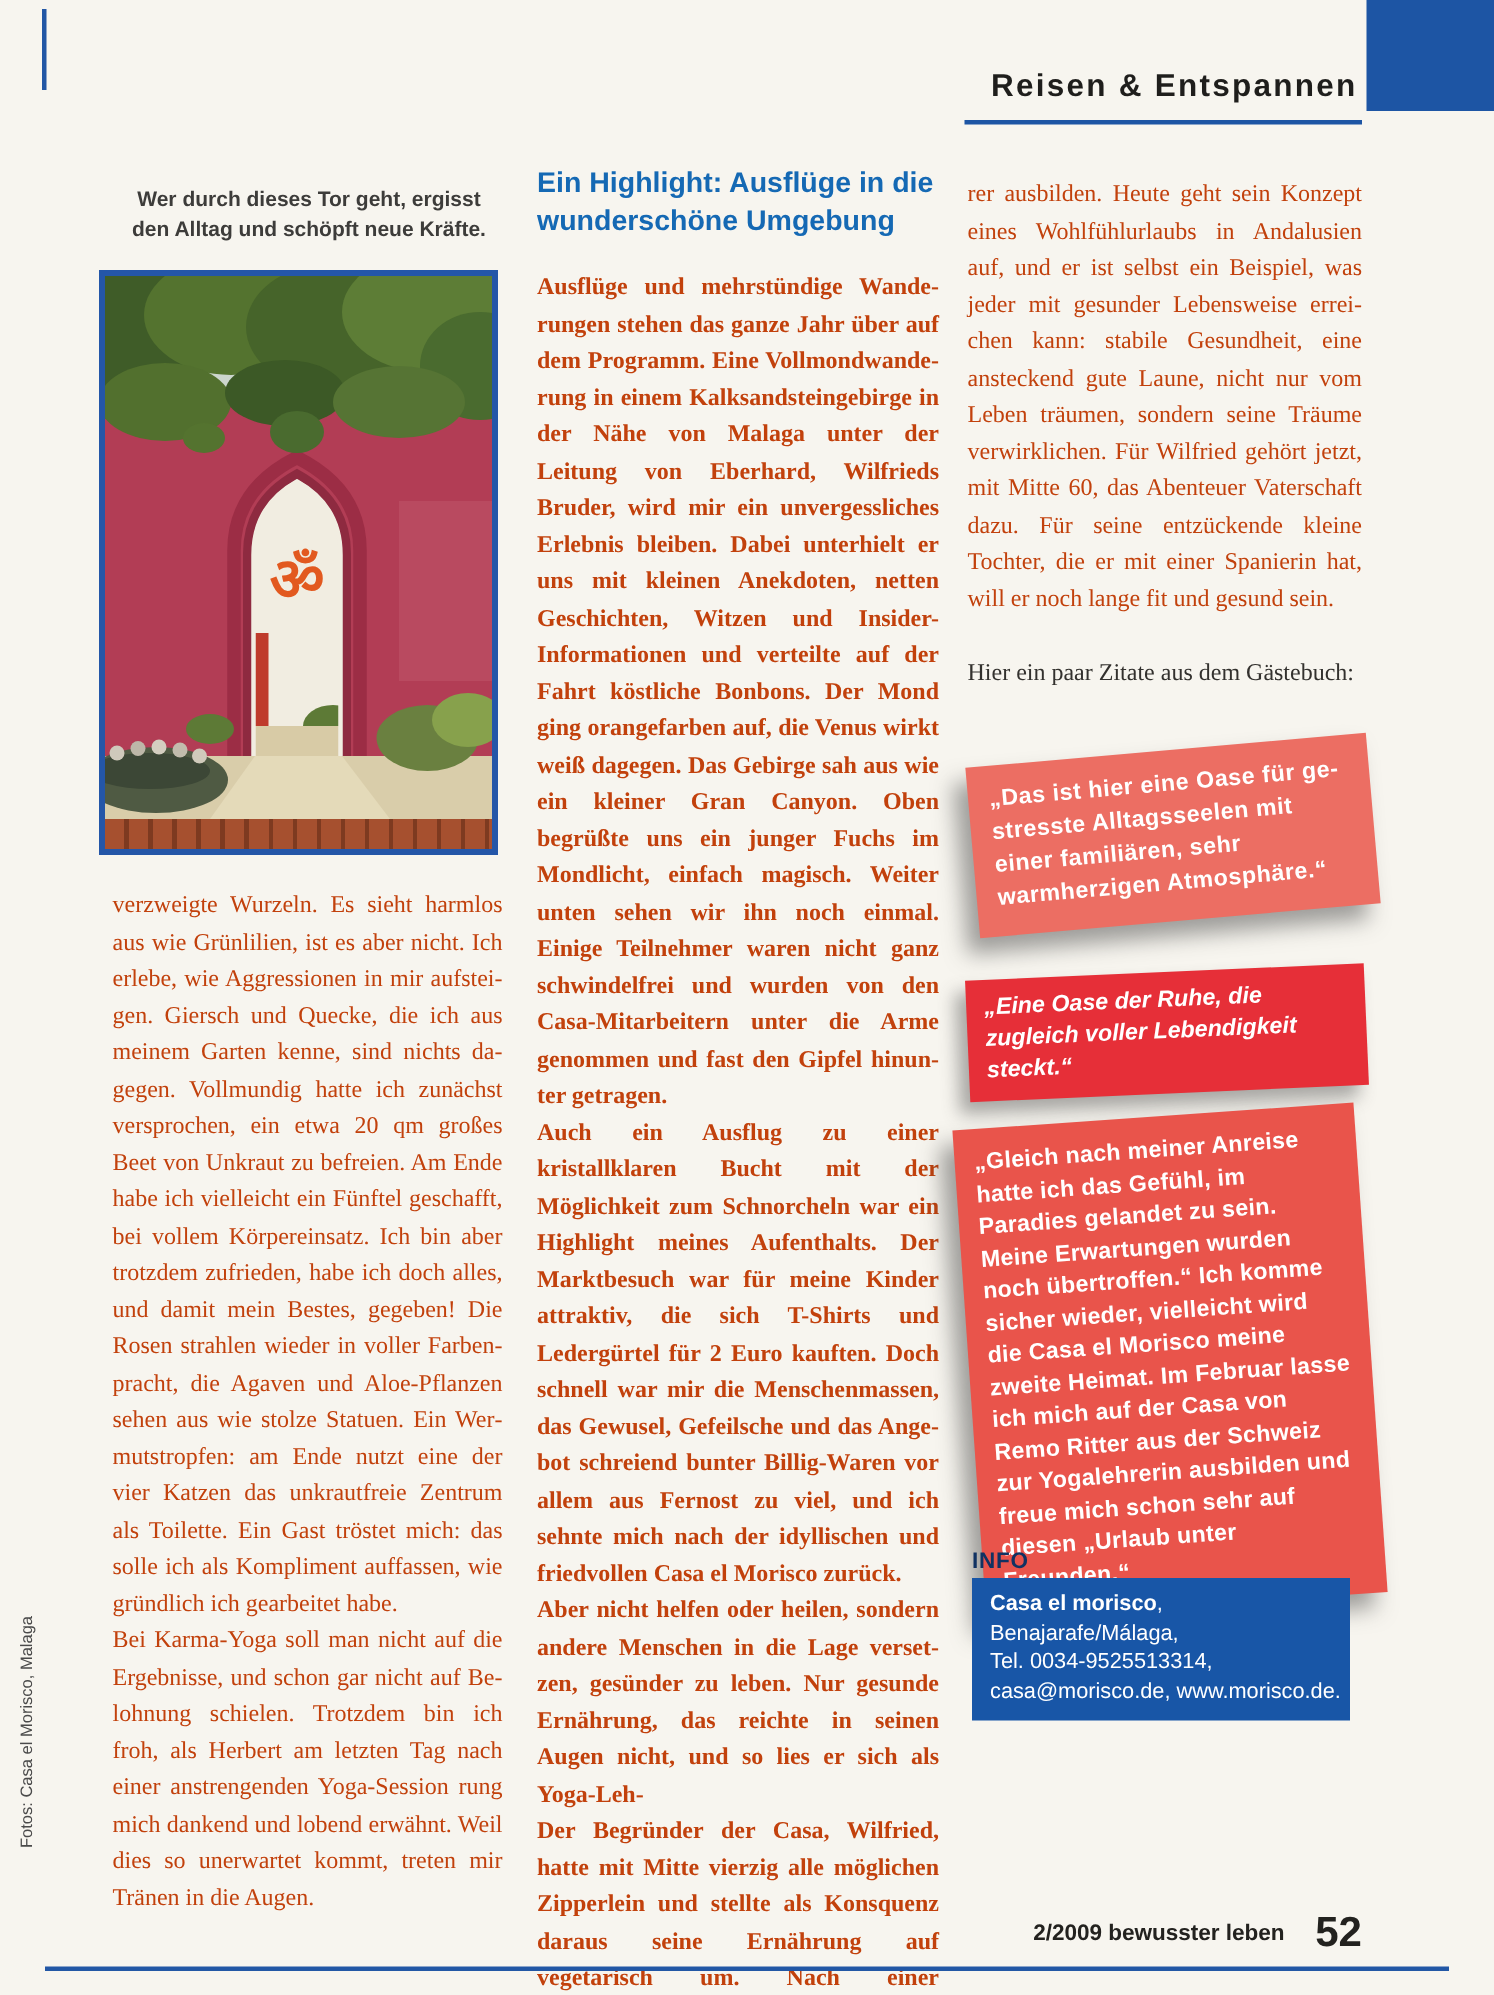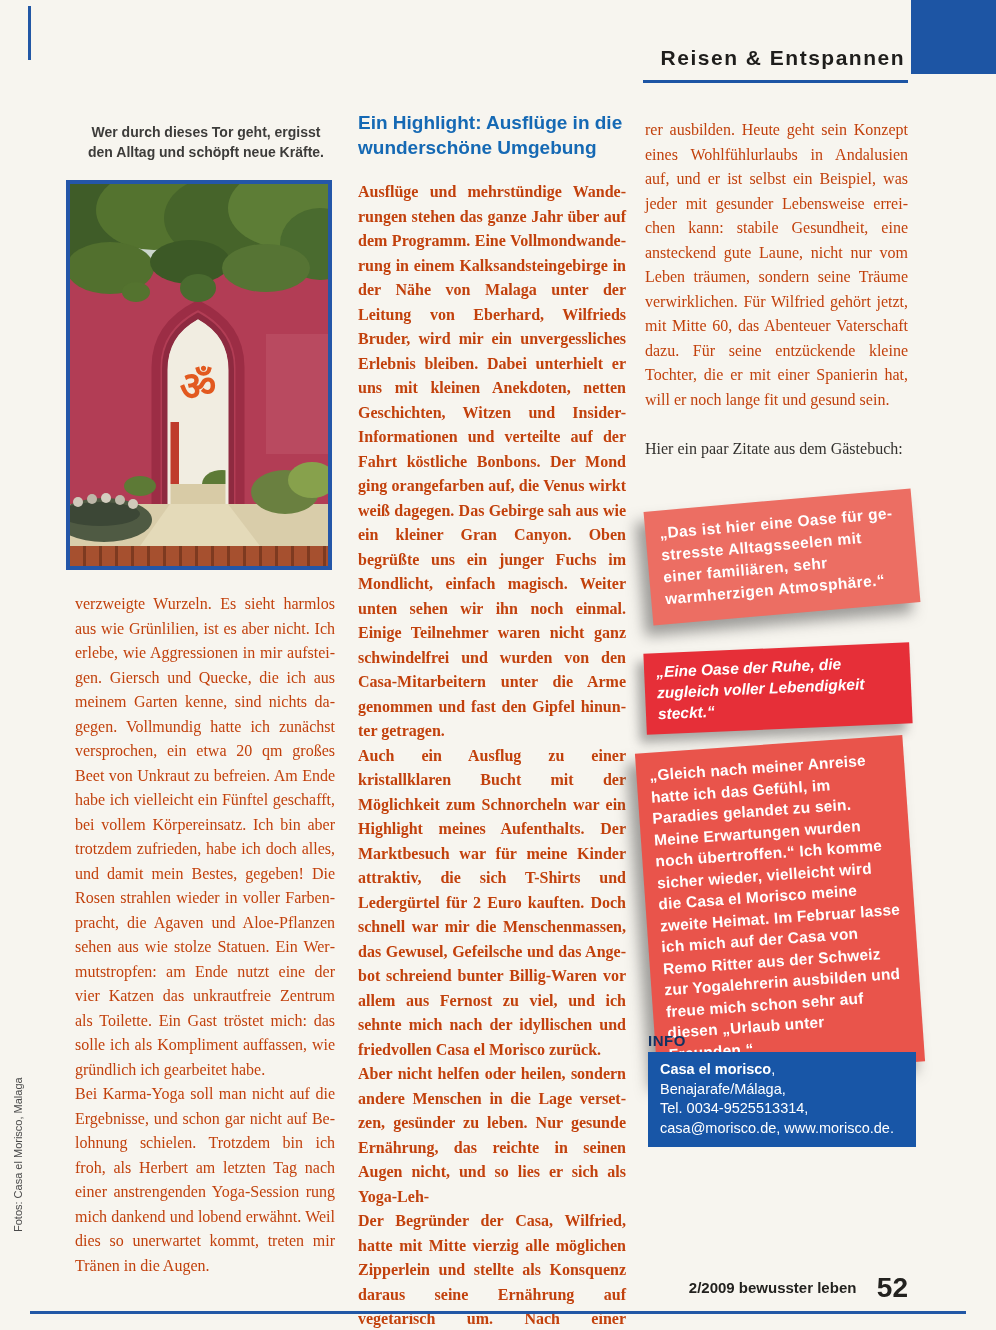--- a/index.html
+++ b/index.html
@@ -54,7 +54,7 @@
   
   .info-label{position:absolute;left:648px;top:1032px;font-size:15px;font-weight:bold;
     color:#113262;letter-spacing:.5px;}
-  .info-box{position:absolute;left:648px;top:1052px;width:234px;padding:8px 22px 9px 12px;
+  .info-box{position:absolute;left:648px;top:1052px;width:234px;padding:8px 6px 9px 12px;
     background:#1856a7;color:#fff;font-size:14.5px;line-height:19.5px;}
   .info-box b{font-weight:bold;}
 

